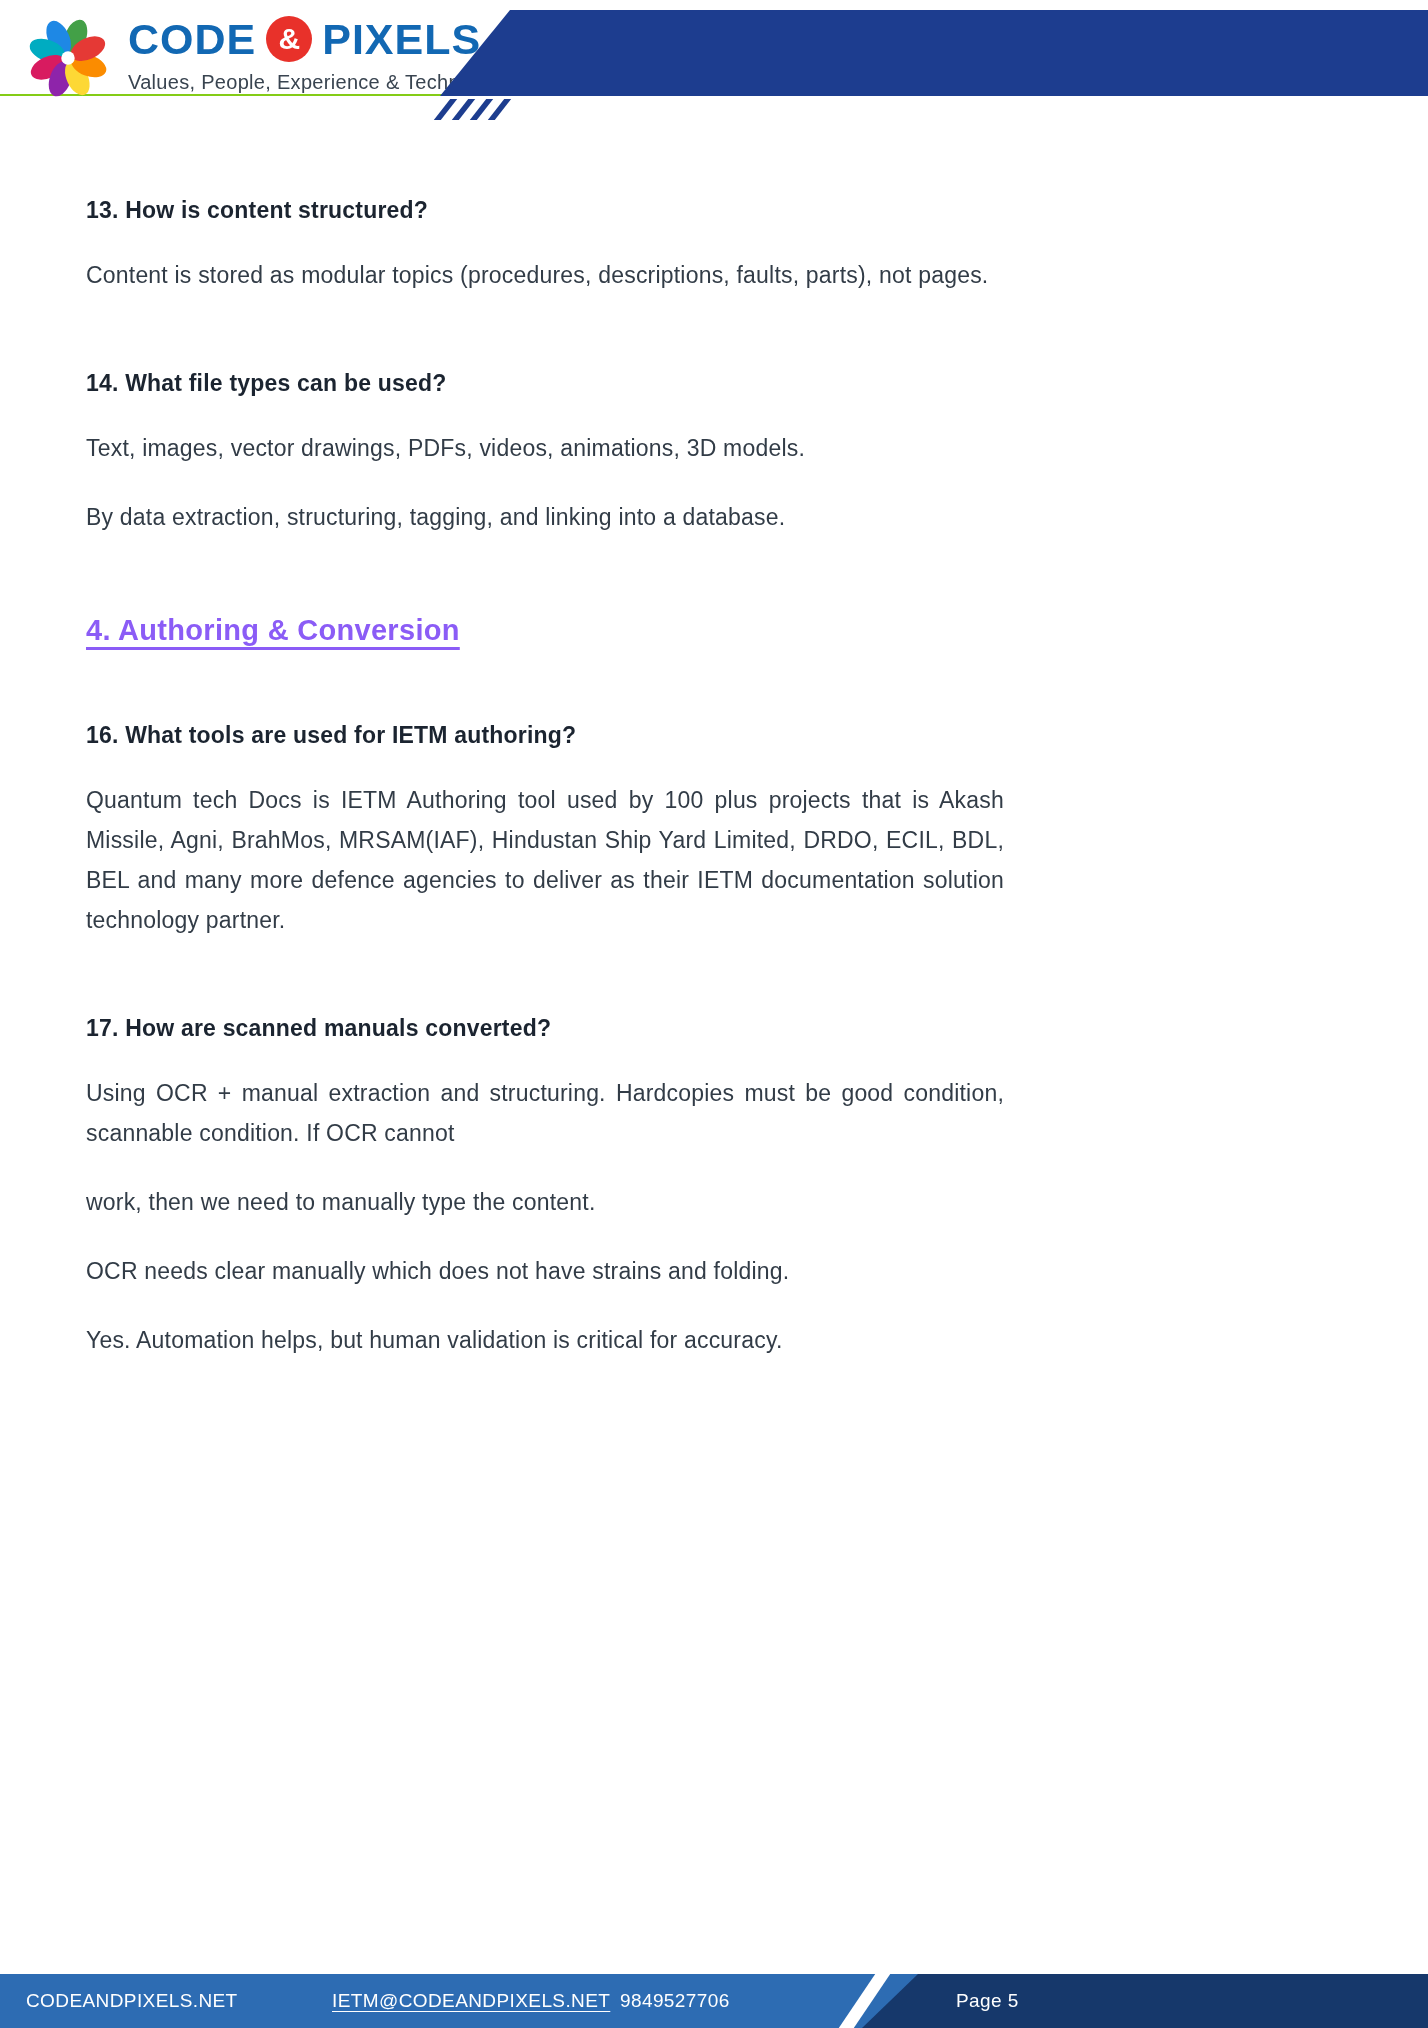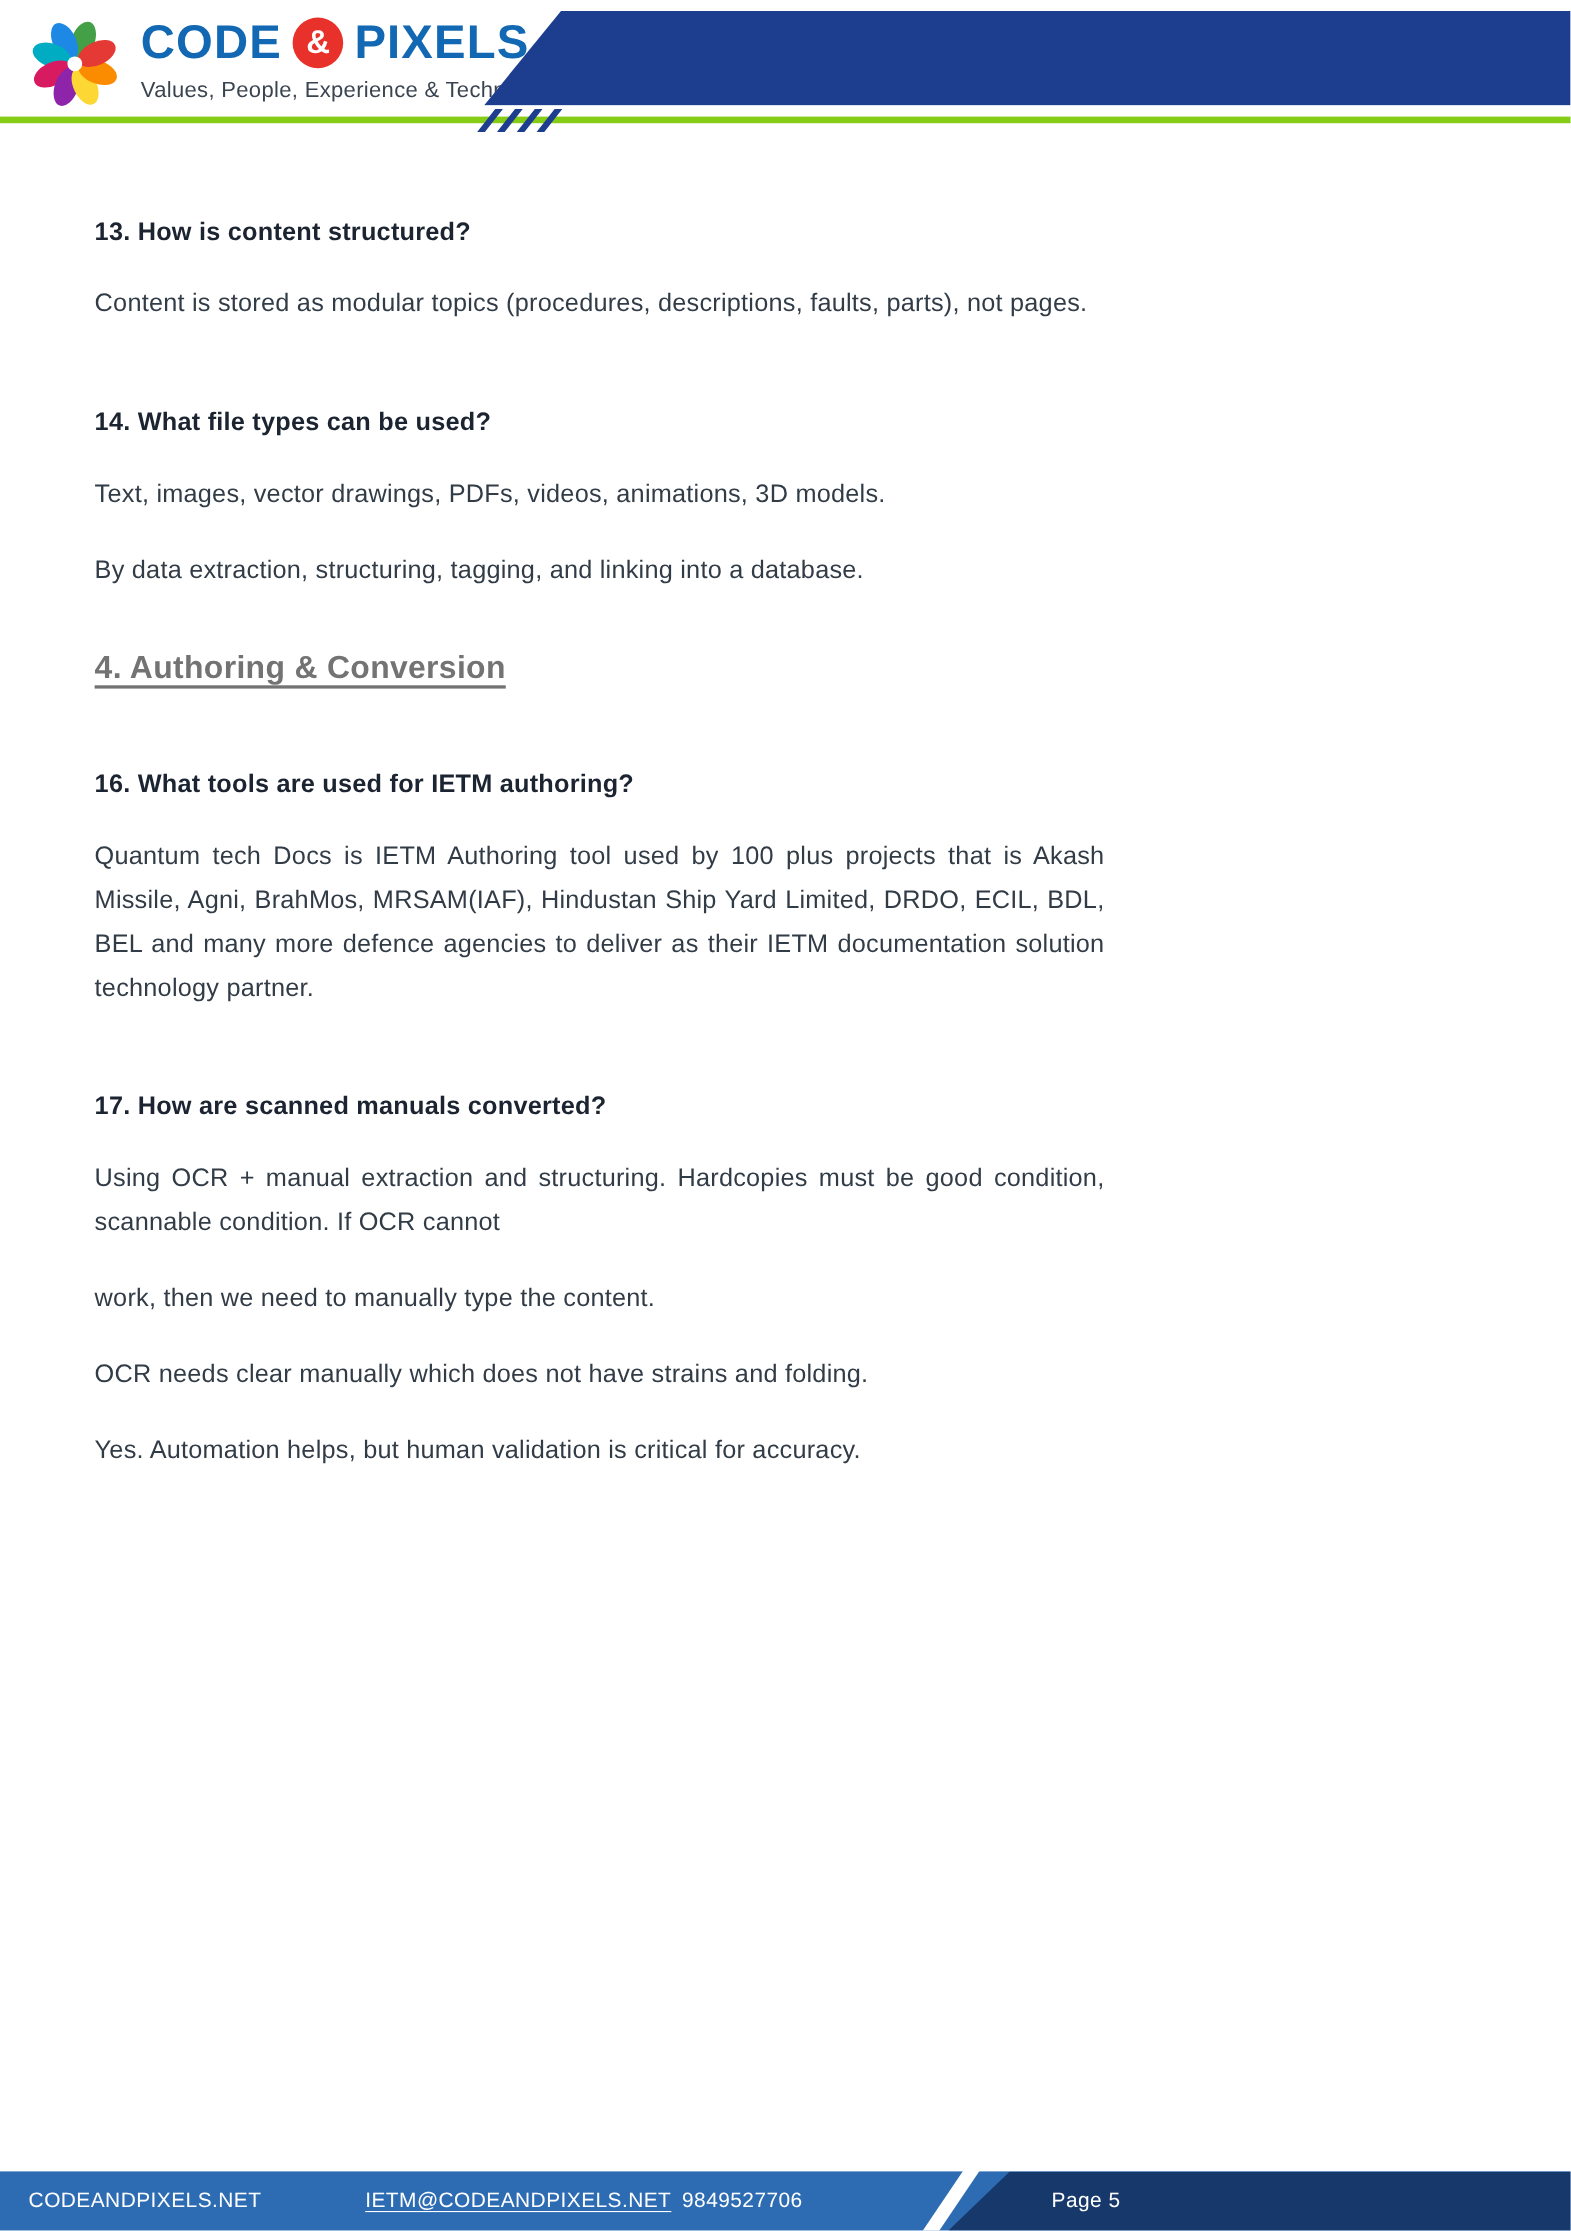--- a/index.html
+++ b/index.html
@@ -10,7 +10,7 @@
   }
 
   
-  .header { position:relative; height:112px; background:#fff; border-bottom:6px solid #84cc16; }
+  .header { position:relative; height:96px; background:#fff; border-bottom:2px solid #84cc16; }
   .logo { position:absolute; left:20px; top:10px; display:flex; align-items:flex-start; gap:12px; }
   .logo-mark { width:96px; height:96px; flex:0 0 auto; }
   .logo-text { padding-top:6px; }

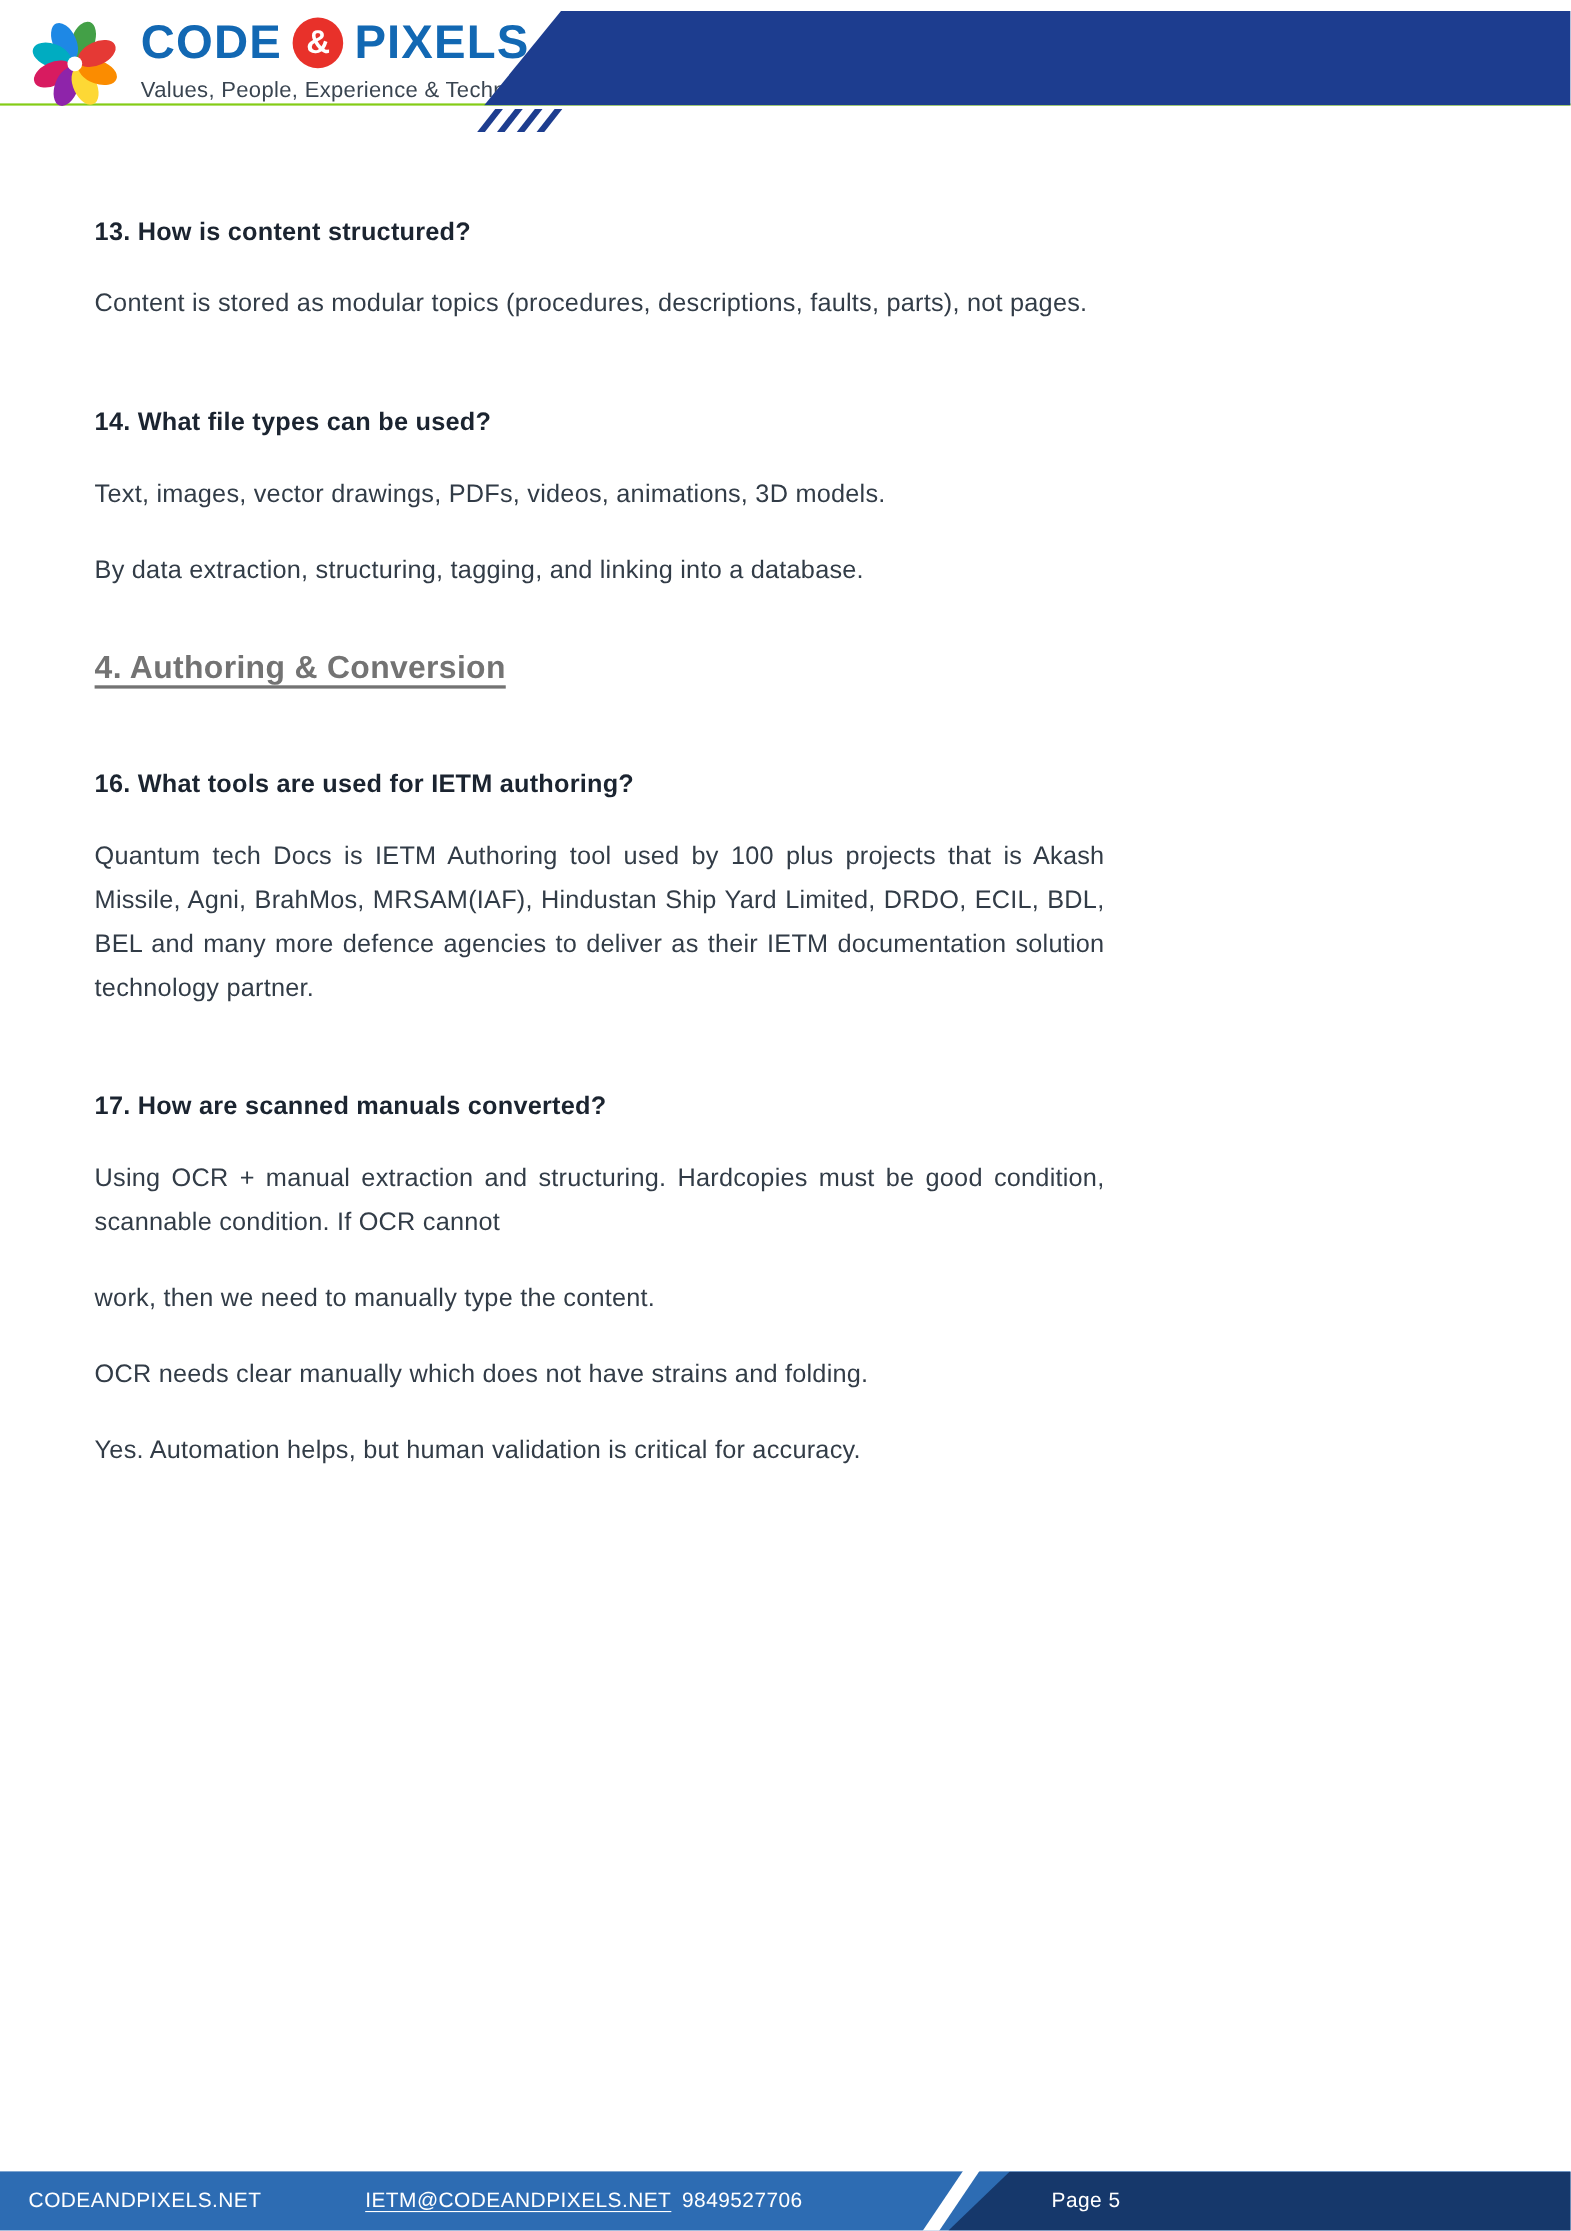--- a/index.html
+++ b/index.html
@@ -46,8 +46,8 @@
   }
   .answer.short { text-align:left; }
   .section-title {
-    display:inline-block; font-size:29px; font-weight:bold; color:#737373;
-    margin-top:54px; text-decoration:underline; text-decoration-thickness:2.5px;
+    display:inline-block; font-size:29px; font-weight:bold; color:#8b5cf6;
+    margin-top:77px; text-decoration:underline; text-decoration-thickness:2.5px;
     text-underline-offset:7px; letter-spacing:0.3px;
   }
 

